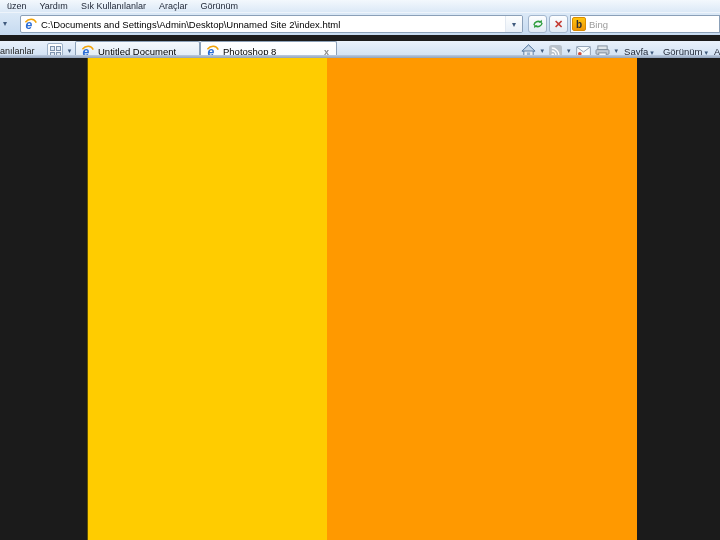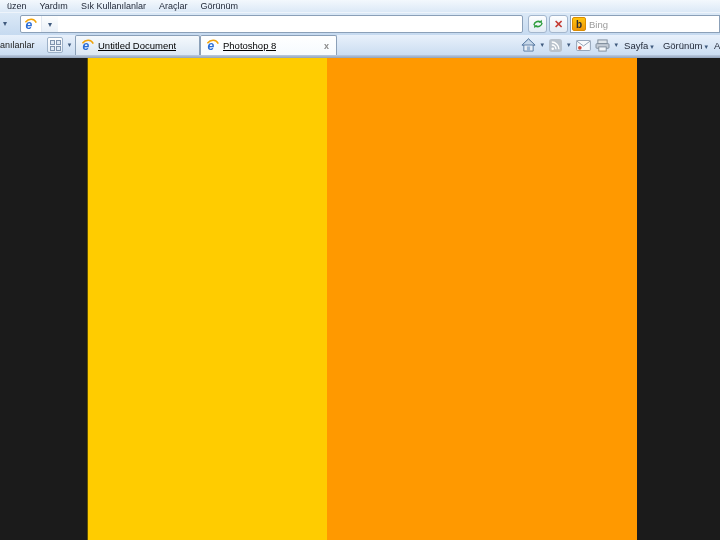--- a/index.html
+++ b/index.html
@@ -95,6 +95,7 @@
         <text x="1.5" y="11.5" font-size="13" font-style="italic" font-weight="bold" fill="#2a6cd5">e</text>
         <path d="M1.5 4.5 C5 0.2, 11 0.2, 13.2 5" stroke="#f0a30a" stroke-width="1.6" fill="none"></path>
       </svg>
+      <span class="url">C:\Documents and Settings\Admin\Desktop\Unnamed Site 2\index.html</span>
       <span class="addr-dd">▾</span>
     </div>
 

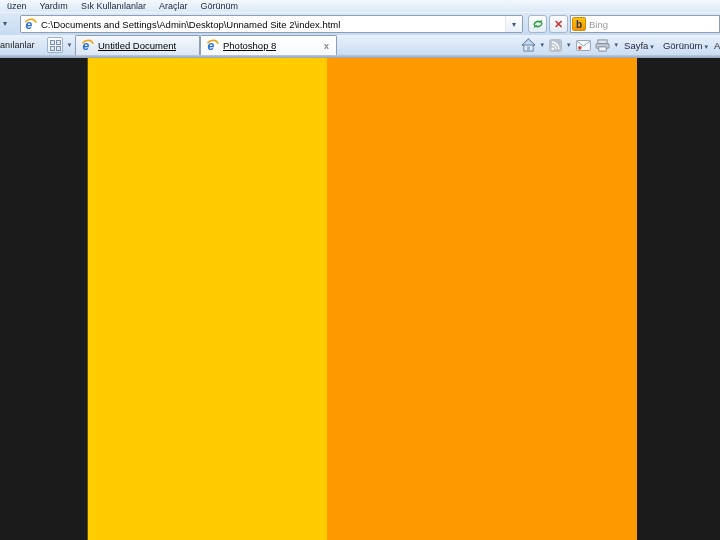--- a/index.html
+++ b/index.html
@@ -39,7 +39,7 @@
   .search-placeholder { font-size:9.5px; color:#9a9a9a; }
 
   
-  .tabrow { position:absolute; top:35px; left:0; width:100%; height:20px;
+  .tabrow { position:absolute; top:41px; left:0; width:100%; height:20px;
     background:linear-gradient(#e9f1fb,#cbddf1); }
   .fav-partial { position:absolute; left:0; top:5px; font-size:9px; color:#222; }
   .quicktabs { position:absolute; left:47px; top:2px; width:16px; height:16px;

